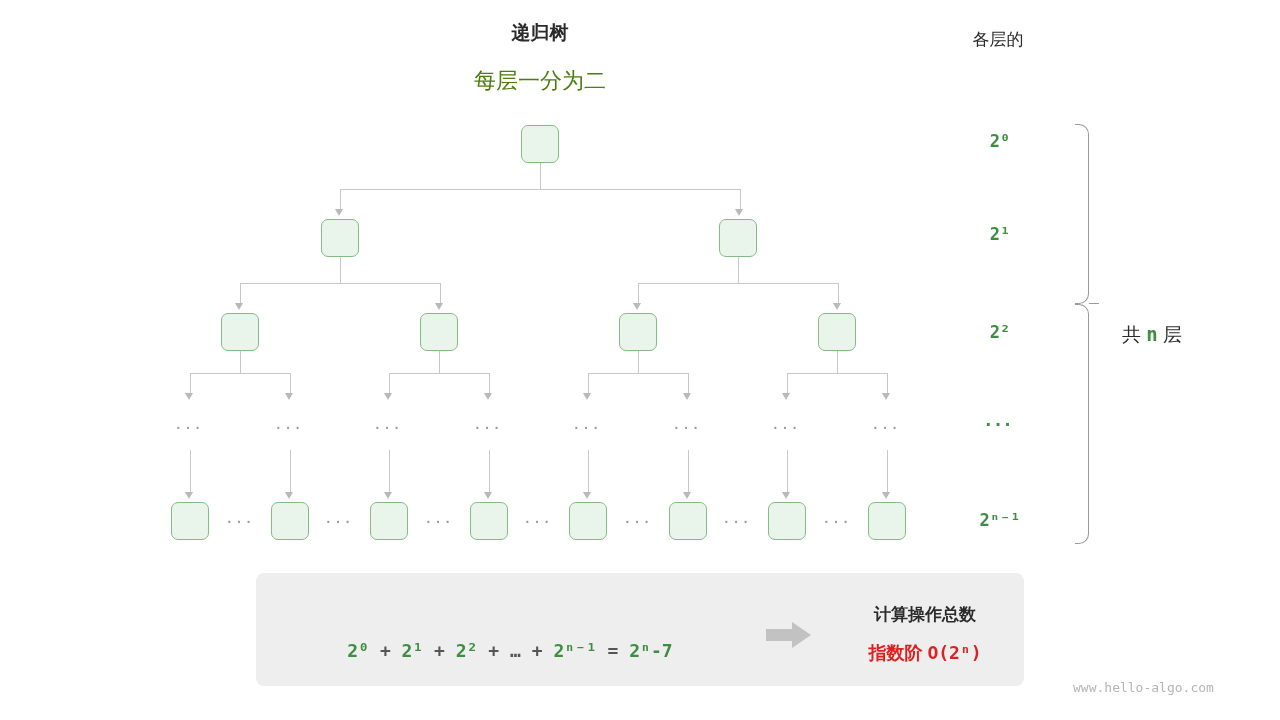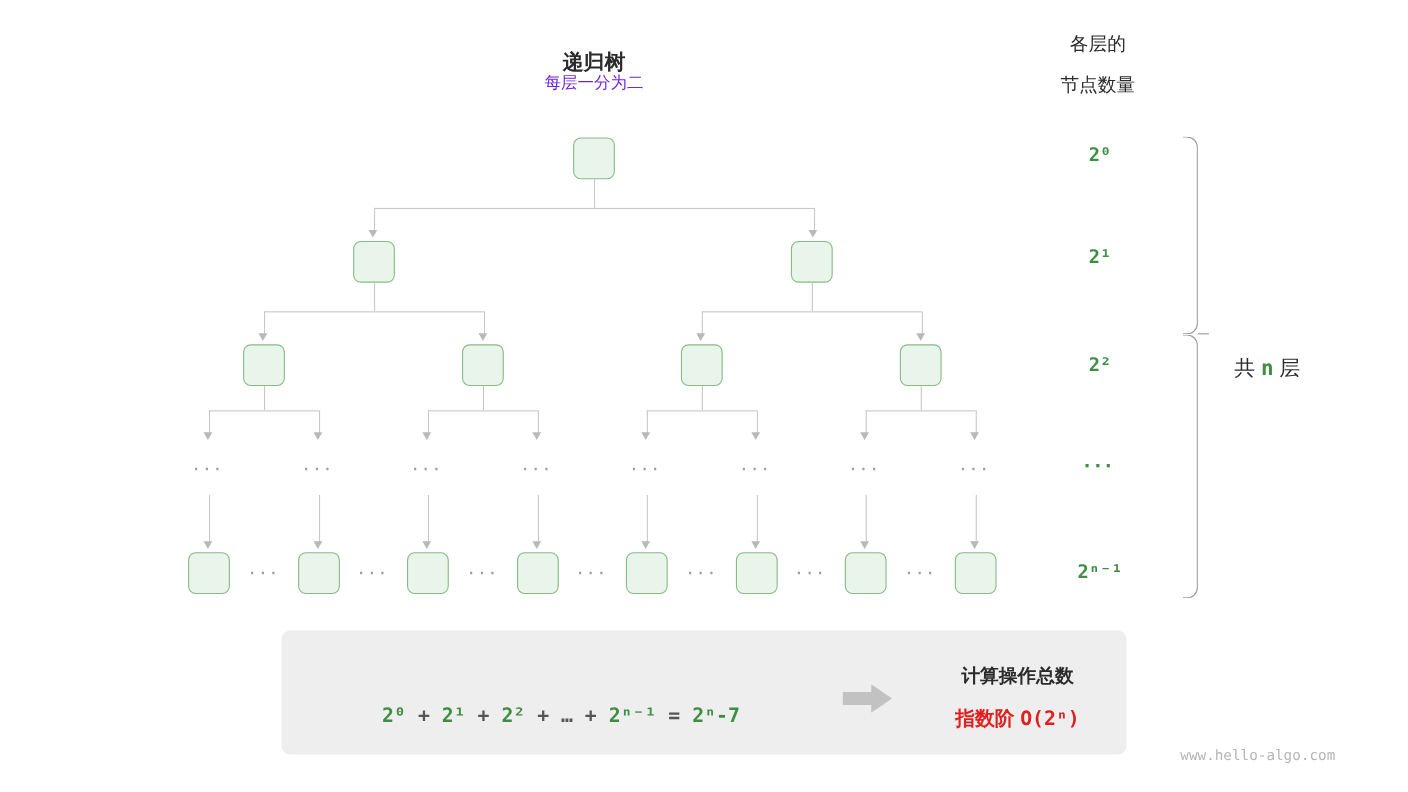--- a/index.html
+++ b/index.html
@@ -179,7 +179,7 @@
 
 <div id="stage">
 
-  <div class="abs title-main" style="left:440px; top:44px; width:200px;">递归树</div>
+  <div class="abs title-main" style="left:440px; top:20px; width:200px;">递归树</div>
   <div class="abs title-sub" style="left:440px; top:66px; width:200px;">每层一分为二</div>
 
   <div class="abs col-head" style="left:900px; top:28px; width:196px;">各层的</div>

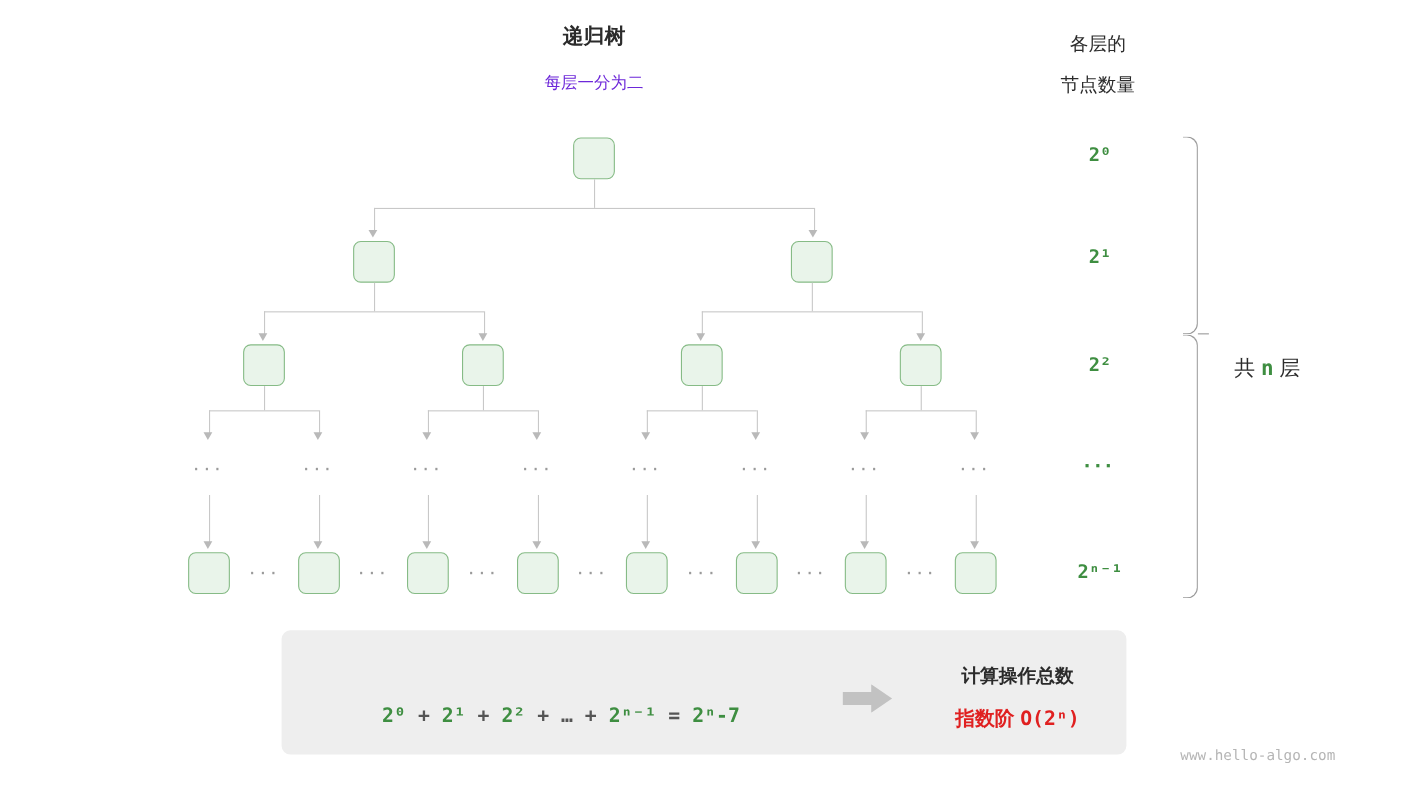--- a/index.html
+++ b/index.html
@@ -30,8 +30,8 @@
     white-space: nowrap;
   }
   .title-sub {
-    font-size: 15px;
-    color: #6d28d9;
+    font-size: 22px;
+    color: #4d7c0f;
     text-align: center;
     white-space: nowrap;
   }

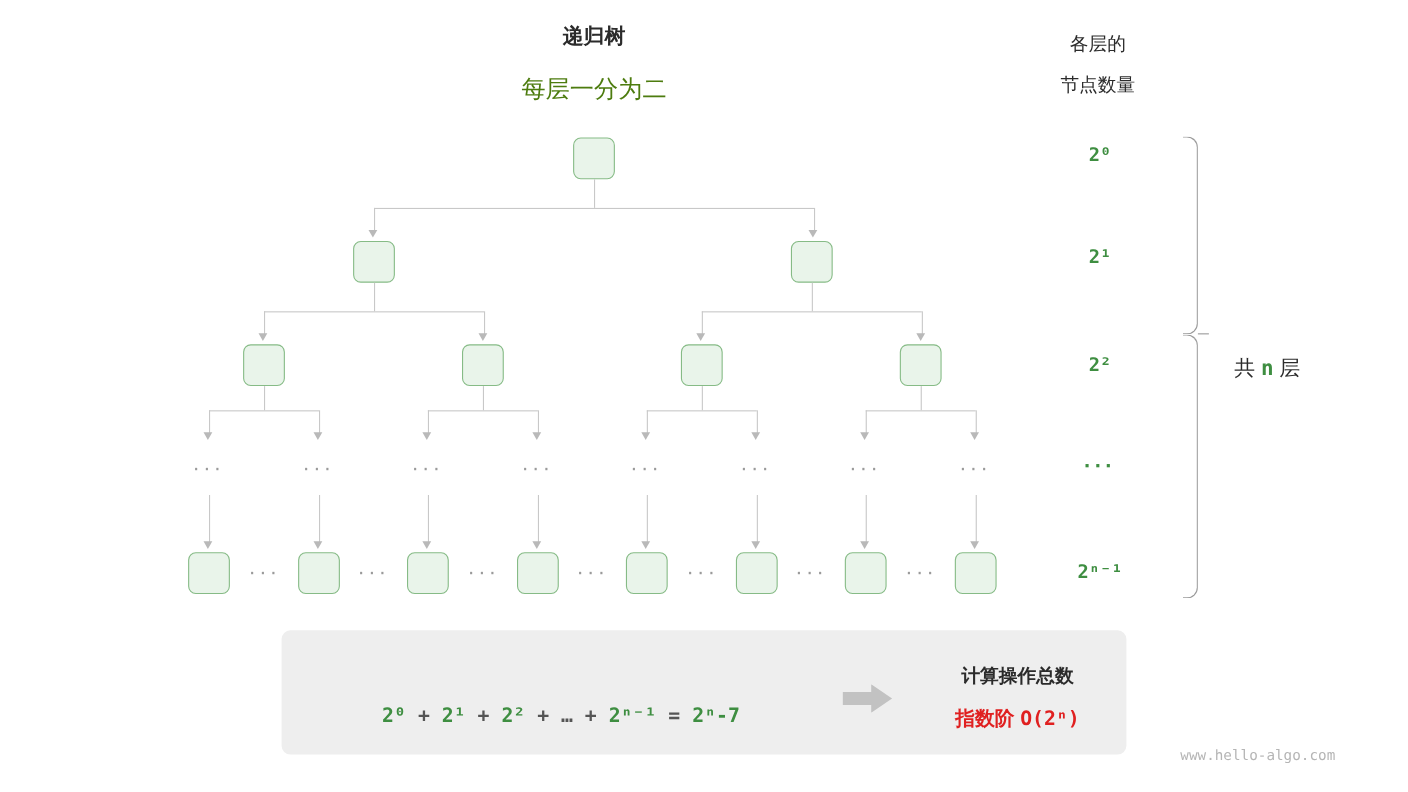--- a/index.html
+++ b/index.html
@@ -183,7 +183,6 @@
   <div class="abs title-sub" style="left:440px; top:66px; width:200px;">每层一分为二</div>
 
   <div class="abs col-head" style="left:900px; top:28px; width:196px;">各层的</div>
-  <div class="abs col-head" style="left:900px; top:66px; width:196px;">节点数量</div>
 
   <div class="node" style="left:521px; top:125px;"></div>
 

